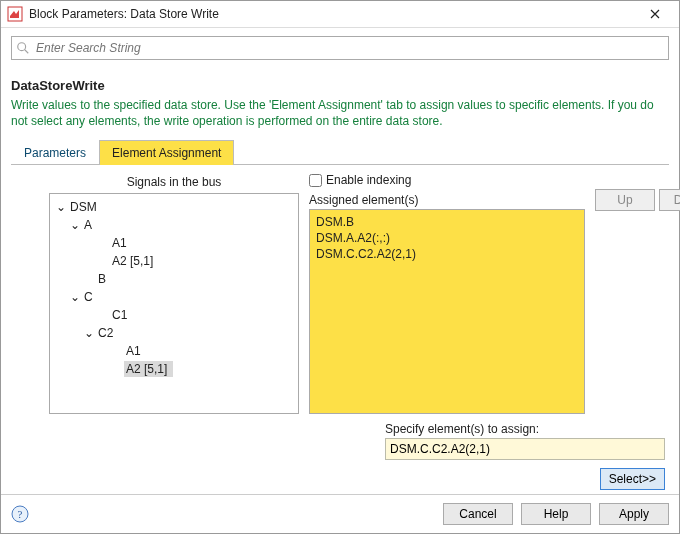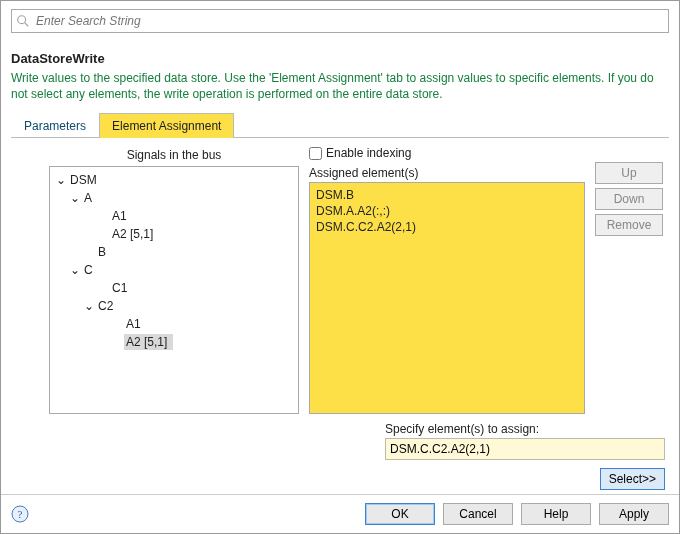--- a/index.html
+++ b/index.html
@@ -69,6 +69,20 @@
 <body>
 
 <div class="window">
+  <div class="titlebar">
+    <span class="appicon">
+      <svg viewBox="0 0 16 16" width="16" height="16">
+          <rect x="1" y="1" width="14" height="14" fill="#fff" stroke="#c33" stroke-width="1"></rect>
+          <path d="M3 10 L7 5 L9 8 L12 4 L12 12 L3 12 Z" fill="#d44"></path>
+        </svg>
+    </span>
+    <span class="title">Block Parameters: Data Store Write</span>
+    <div class="close">
+      <svg viewBox="0 0 10 10" width="10" height="10">
+          <path d="M1 1 L9 9 M9 1 L1 9" stroke="currentColor" stroke-width="1.2"></path>
+        </svg>
+    </div>
+  </div>
 
   <div class="content">
     <div class="searchrow">

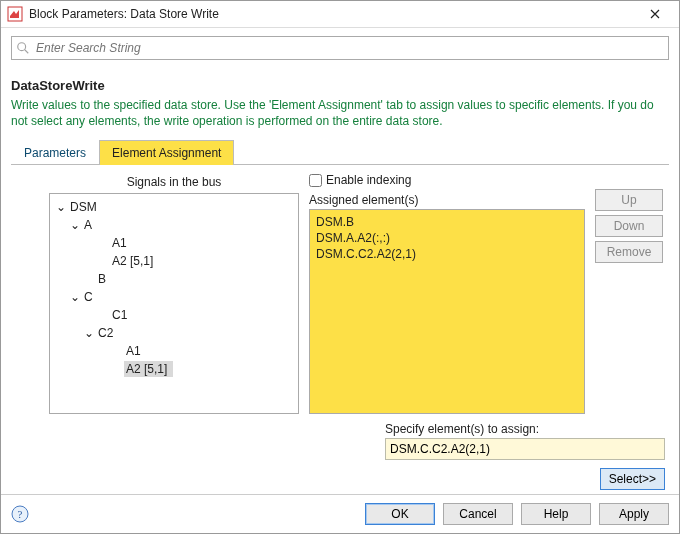--- a/index.html
+++ b/index.html
@@ -29,7 +29,7 @@
   .leftcol { width:250px; display:flex; flex-direction:column; }
   .midcol { width:60px; display:flex; flex-direction:column; align-items:center; padding-top:80px; }
   .rightcol { flex:1; display:flex; flex-direction:column; }
-  .farcol { width:70px; display:flex; flex-direction:column; gap:4px; padding-top:18px; }
+  .farcol { width:70px; display:flex; flex-direction:row; gap:4px; padding-top:18px; }
 
   .tree-head { text-align:center; font-size:12px; padding:4px 0; }
   .treebox { border:1px solid #aaa; flex:1; overflow:auto; background:#fff; padding:4px 2px; }

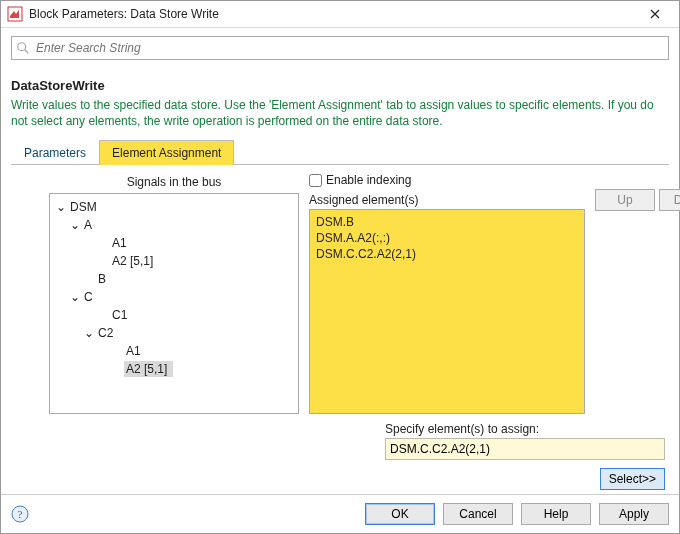--- a/index.html
+++ b/index.html
@@ -192,7 +192,6 @@
         </svg>
     </span>
     <div class="spacer"></div>
-    <button class="btn default">OK</button>
     <button class="btn">Cancel</button>
     <button class="btn">Help</button>
     <button class="btn">Apply</button>

